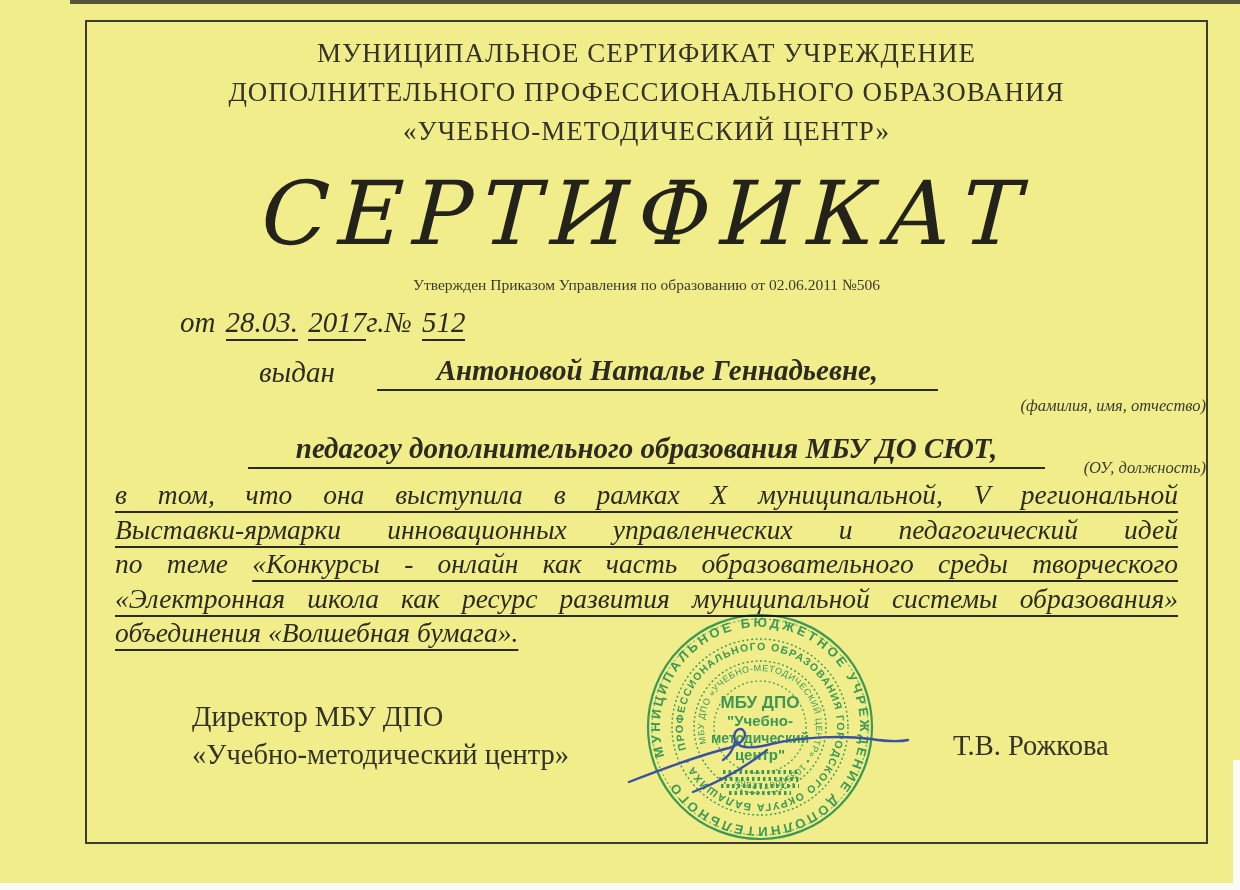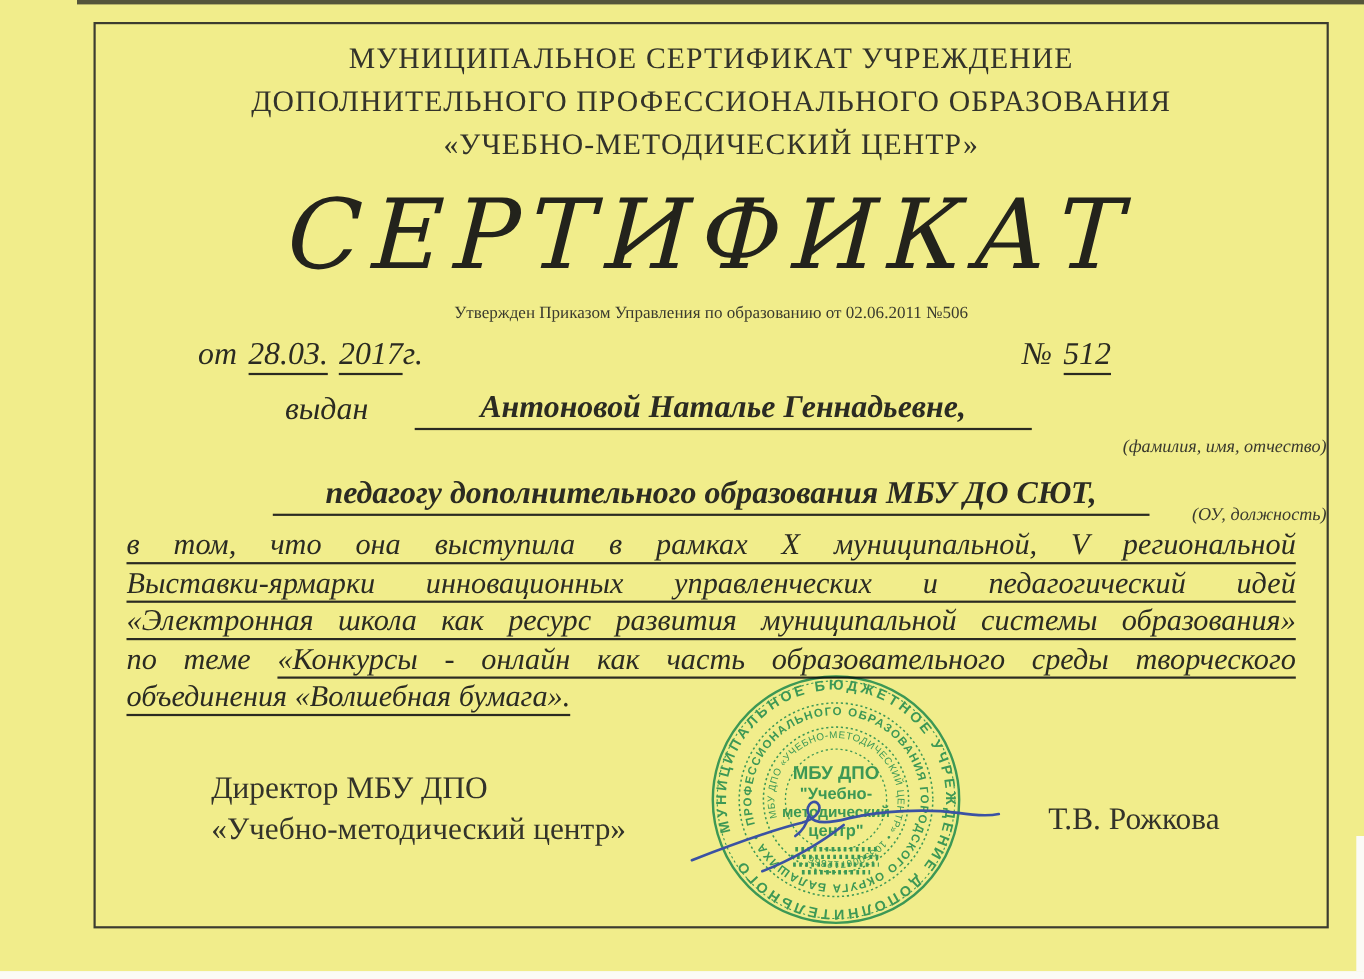--- a/index.html
+++ b/index.html
@@ -51,7 +51,7 @@
   
   .meta-row{
     position:absolute;left:0;top:284px;width:100%;
-    display:flex;justify-content:space-between;
+    display:flex;justify-content:flex-start;
     font-style:italic;font-size:29px;
   }
   .date{margin-left:93px;}

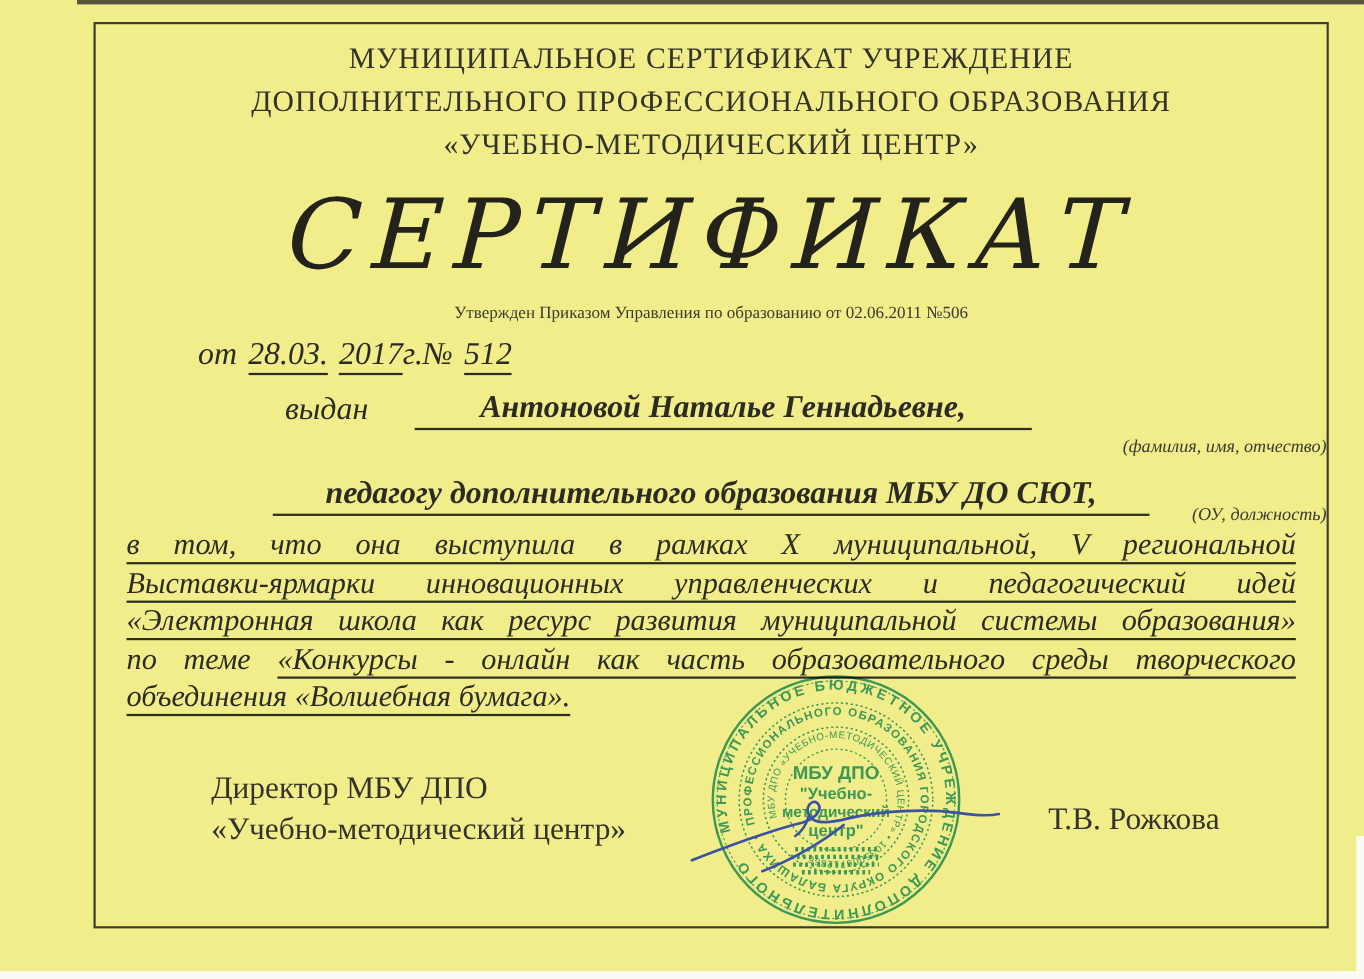--- a/index.html
+++ b/index.html
@@ -163,8 +163,8 @@
   <div class="body-lines">
     <div class="bline"><span></span><span class="bu">в том, что она выступила в рамках X муниципальной, V региональной</span></div>
     <div class="bline"><span></span><span class="bu">Выставки-ярмарки инновационных управленческих и педагогический идей</span></div>
+    <div class="bline"><span>по теме </span><span class="bu">«Конкурсы - онлайн как часть образовательного среды творческого</span></div>
     <div class="bline"><span></span><span class="bu">«Электронная школа как ресурс развития муниципальной системы образования»</span></div>
-    <div class="bline"><span>по теме </span><span class="bu">«Конкурсы - онлайн как часть образовательного среды творческого</span></div>
     <div class="bline last"><span></span><span class="bu">объединения «Волшебная бумага».</span></div>
   </div>
 

